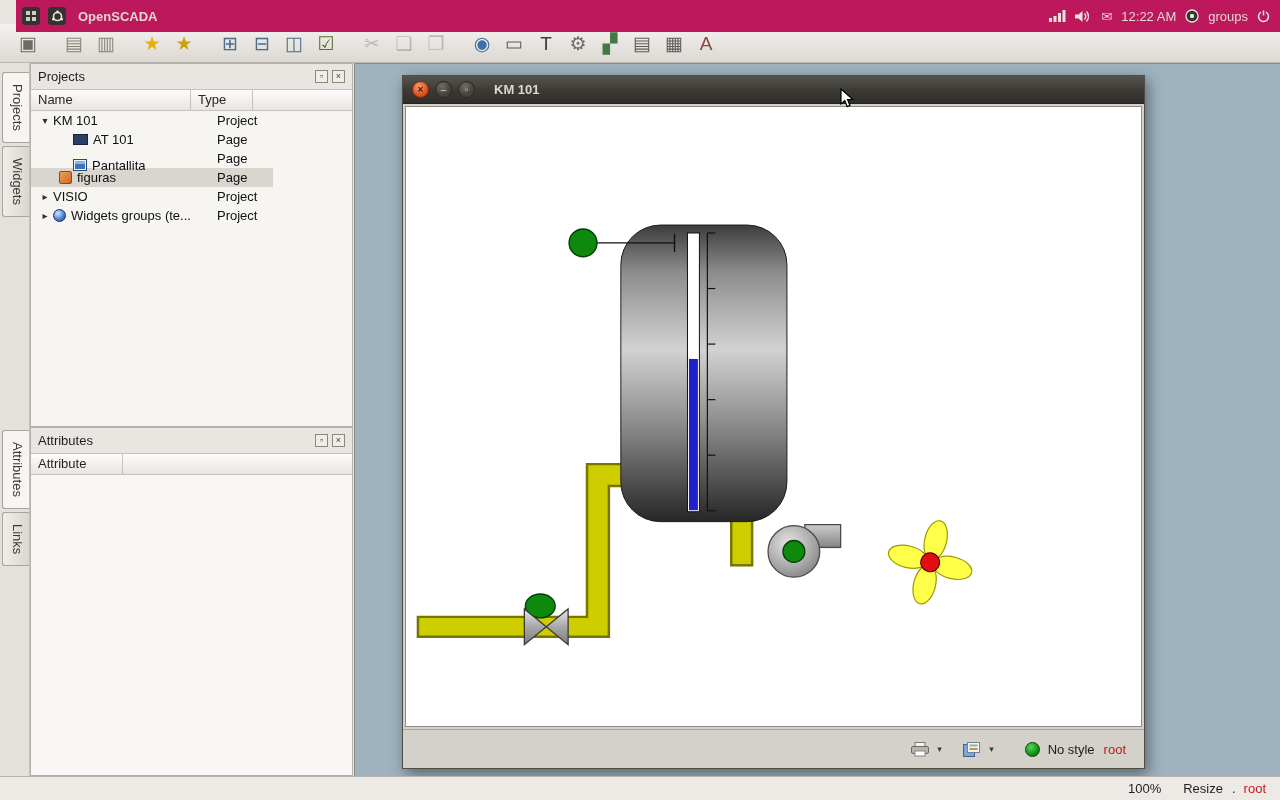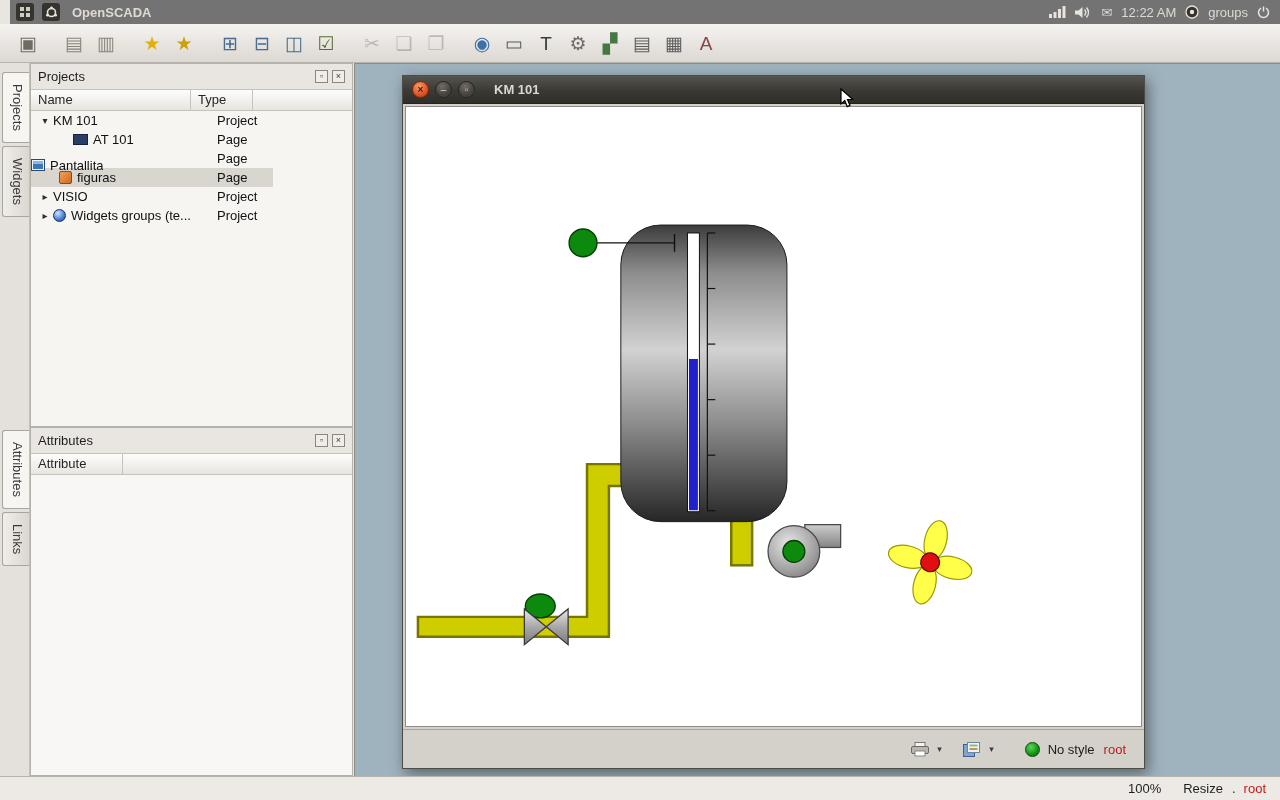--- a/index.html
+++ b/index.html
@@ -7,7 +7,7 @@
   #screen{position:relative;width:1280px;height:800px;background:#e9e6e2;}
 
   
-  .topbar{position:absolute;top:0;left:10px;right:0;height:24px;background:#737373;color:#dfdbd2;
+  .topbar{position:absolute;top:0;left:16px;right:0;height:32px;background:#be185d;color:#dfdbd2;
           display:flex;align-items:center;font-size:13px;z-index:30;}
   .topbar .tleft{display:flex;align-items:center;gap:8px;padding-left:6px;}
   .appbox{width:18px;height:18px;border-radius:3px;background:#35332e;display:flex;align-items:center;justify-content:center;}

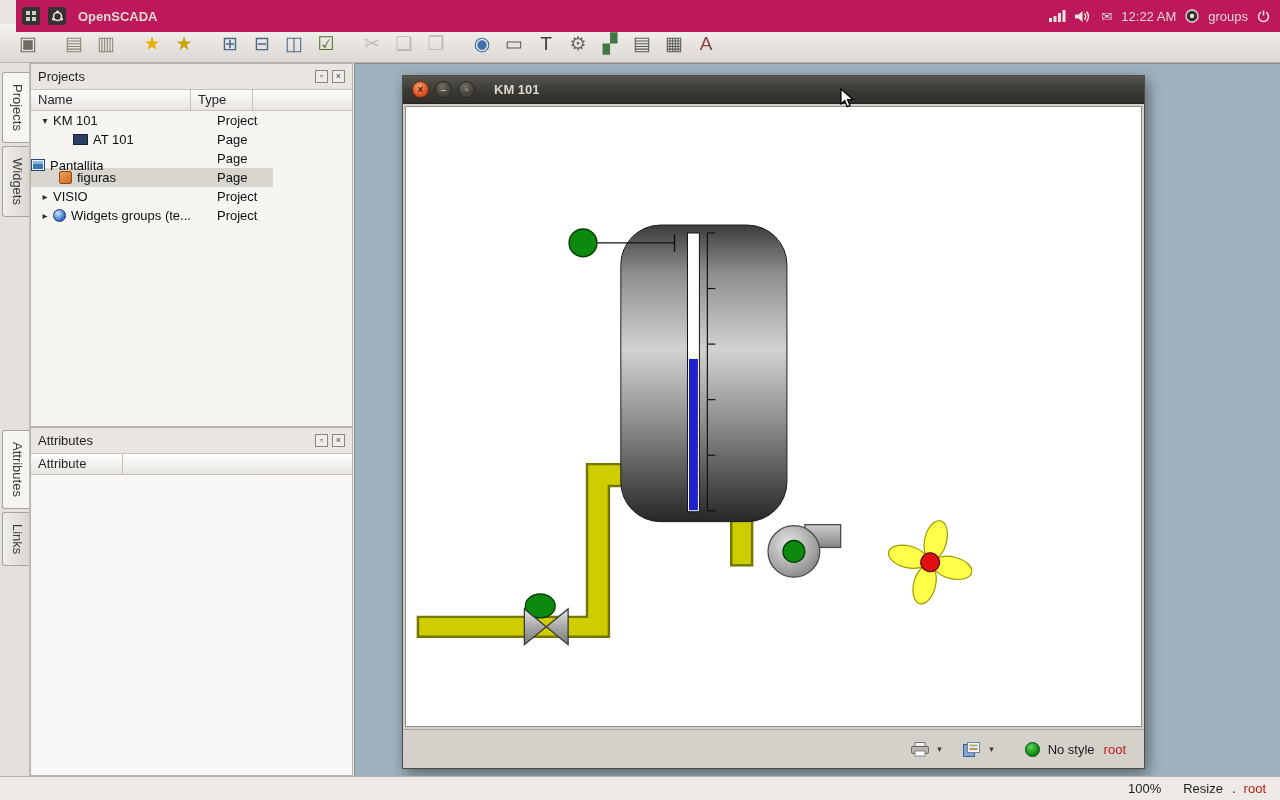--- a/index.html
+++ b/index.html
@@ -251,7 +251,7 @@
           <div class="cell-type">Page</div>
         </div>
         <div class="tree-row">
-          <div class="cell-name" style=" margin-top: 13px;">
+          <div class="cell-name" style="padding-left: 42px; margin-top: 13px;">
             <span class="titem-icon icon-screen"></span>
             <span class="tlabel">Pantallita</span>
           </div>

